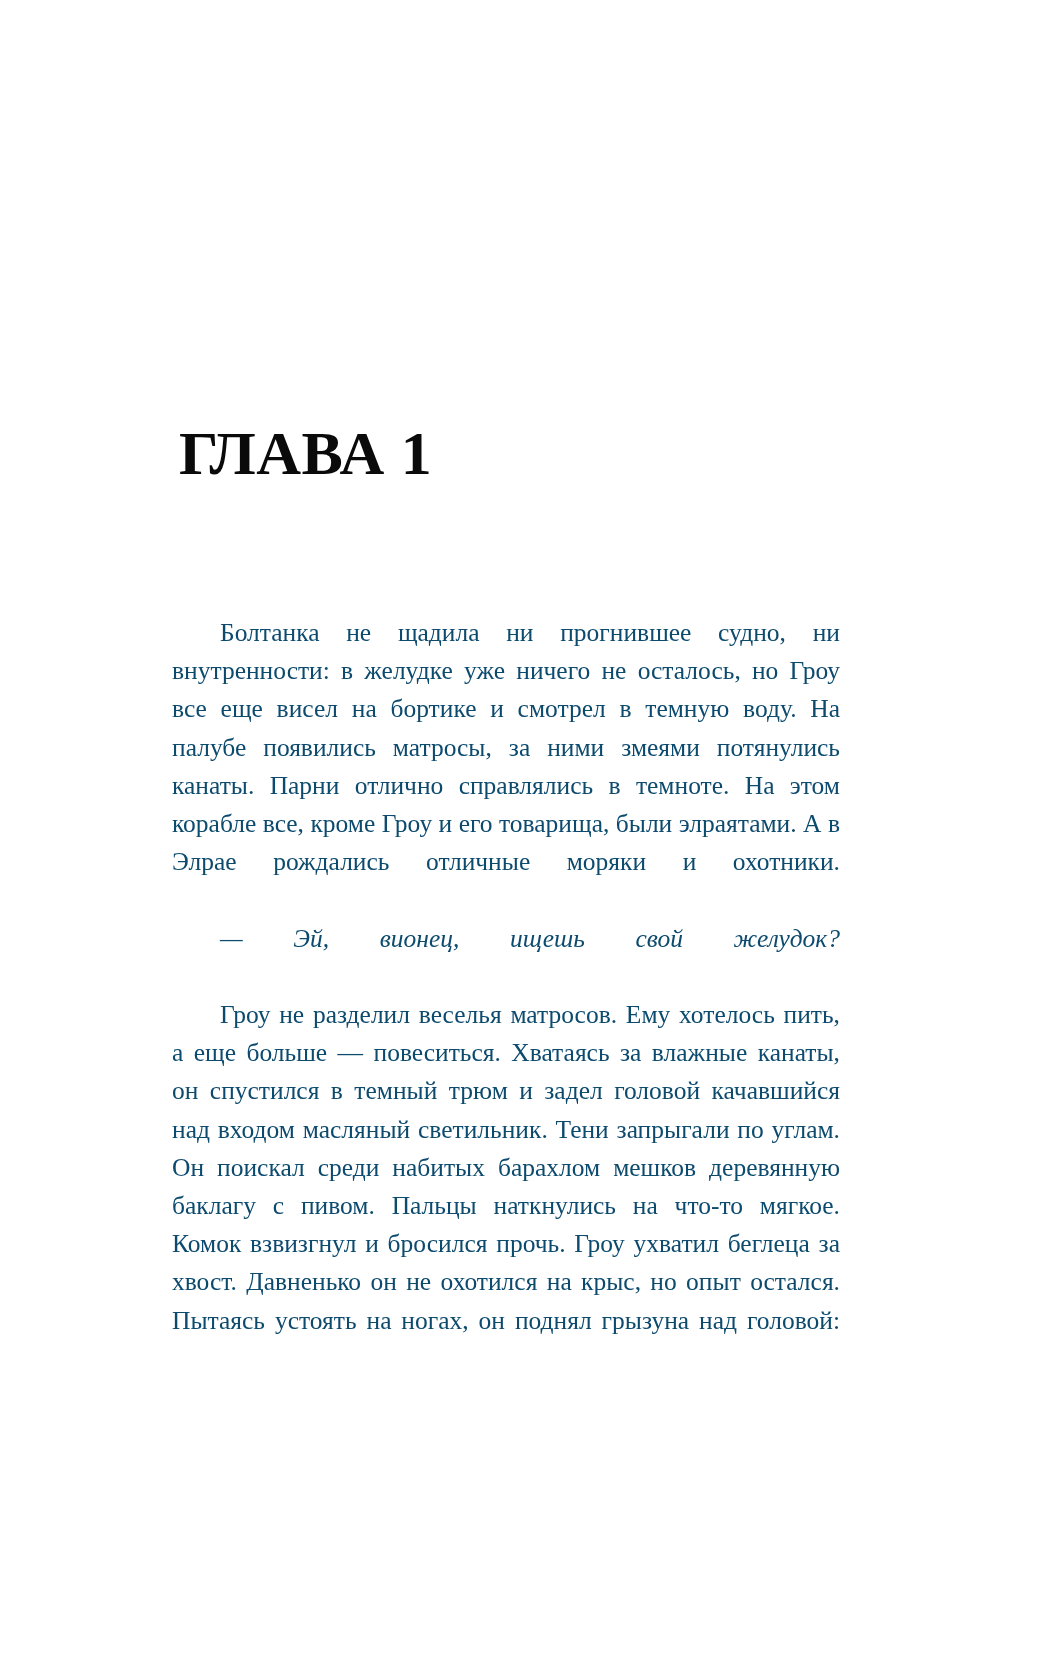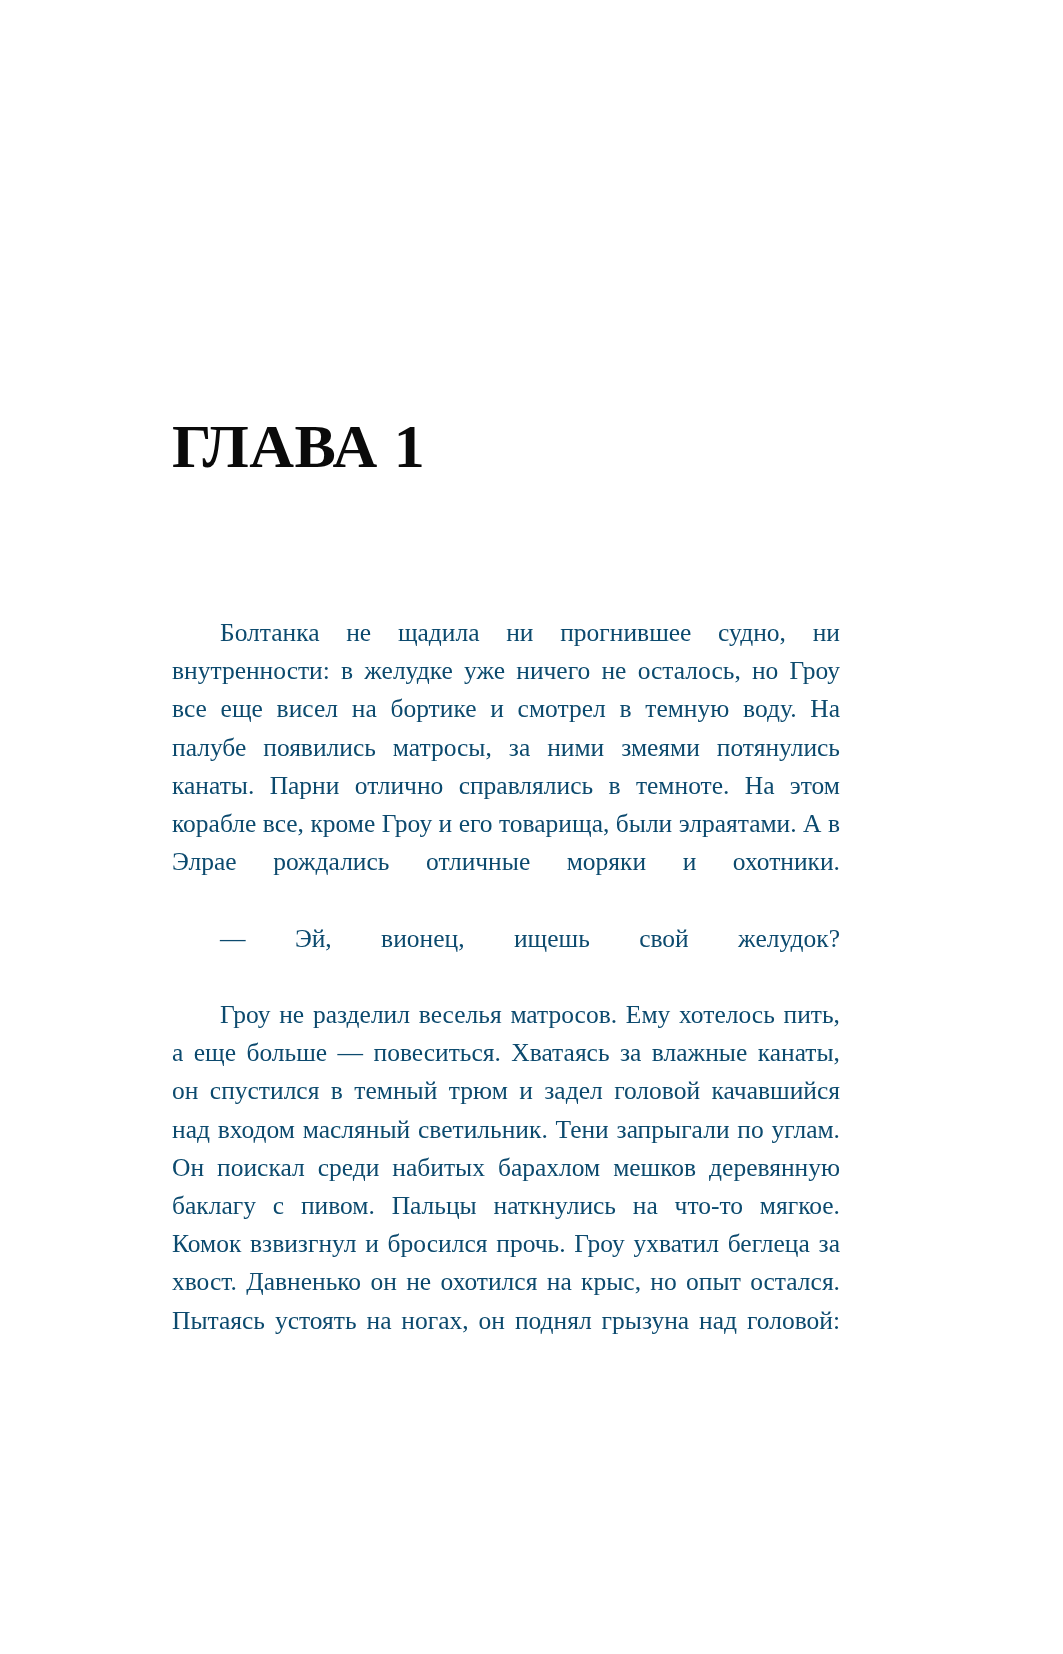--- a/index.html
+++ b/index.html
@@ -22,7 +22,7 @@
     position: absolute;
     left: 172px;
     top: 414px;
-    margin: 0;
+    margin: 7px;
     font-family: "Liberation Serif", "DejaVu Serif", serif;
     font-weight: 700;
     font-size: 62px;

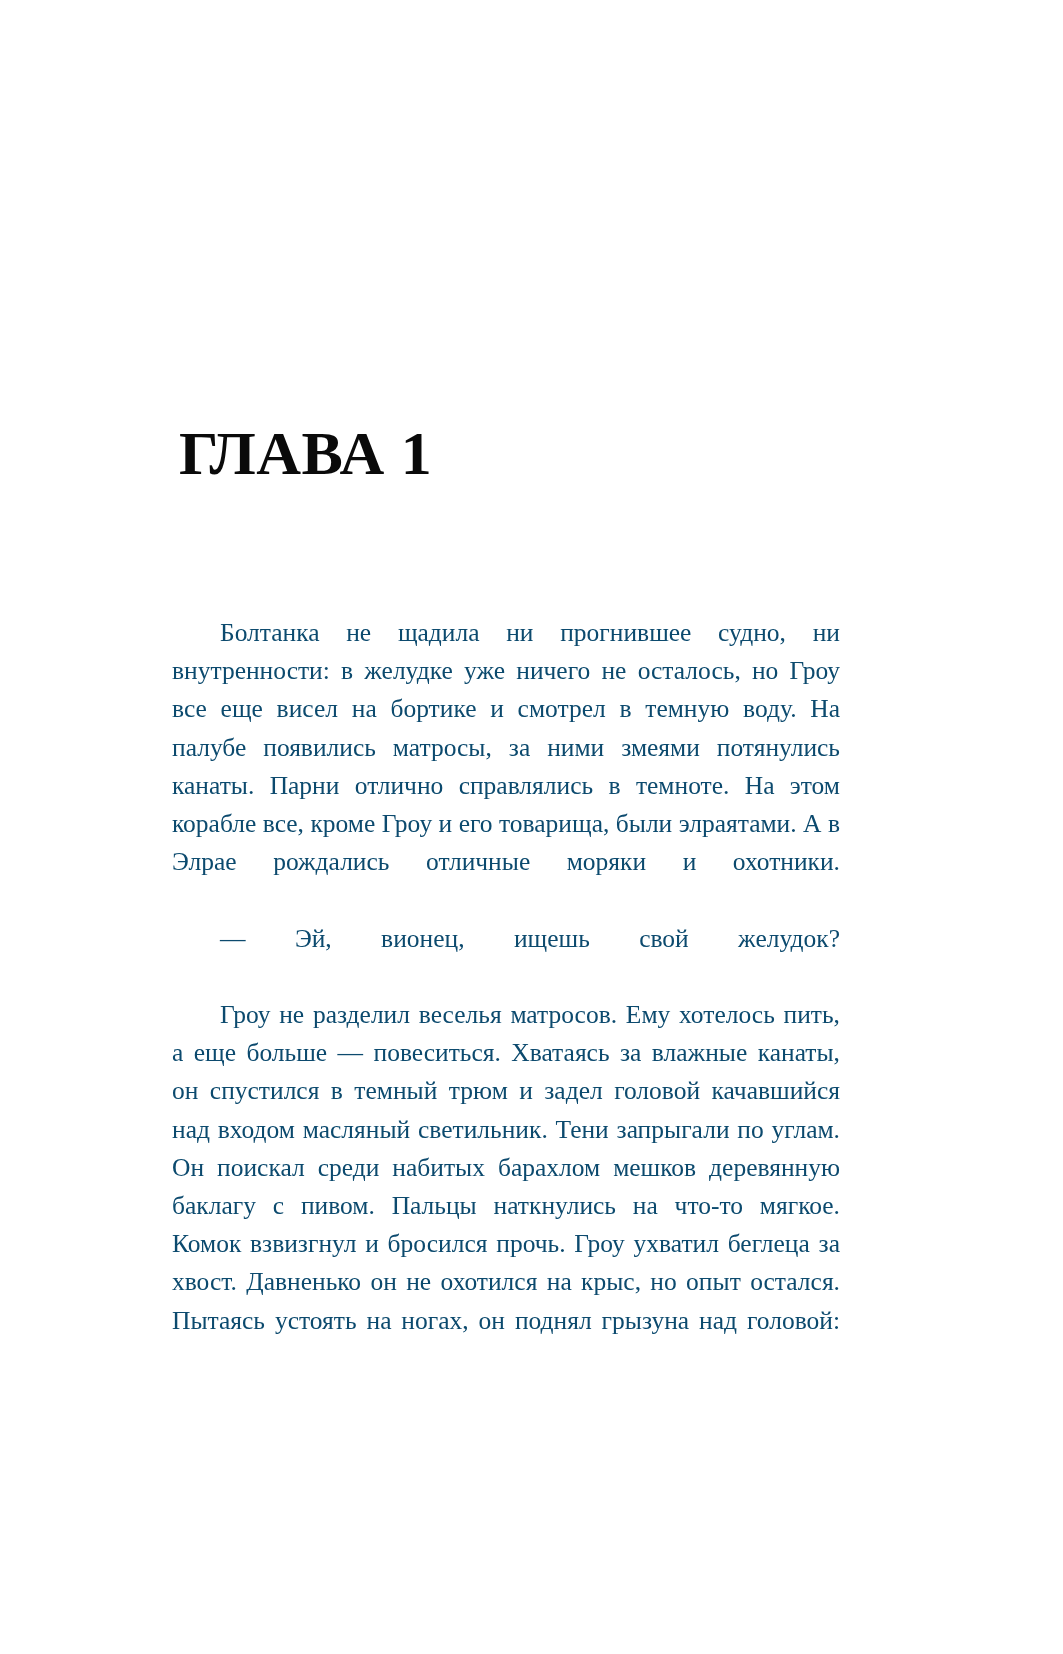--- a/index.html
+++ b/index.html
@@ -56,6 +56,7 @@
 
   .body-copy p.dialogue {
     text-indent: 48px;
+    font-style: italic;
   }
 
   

